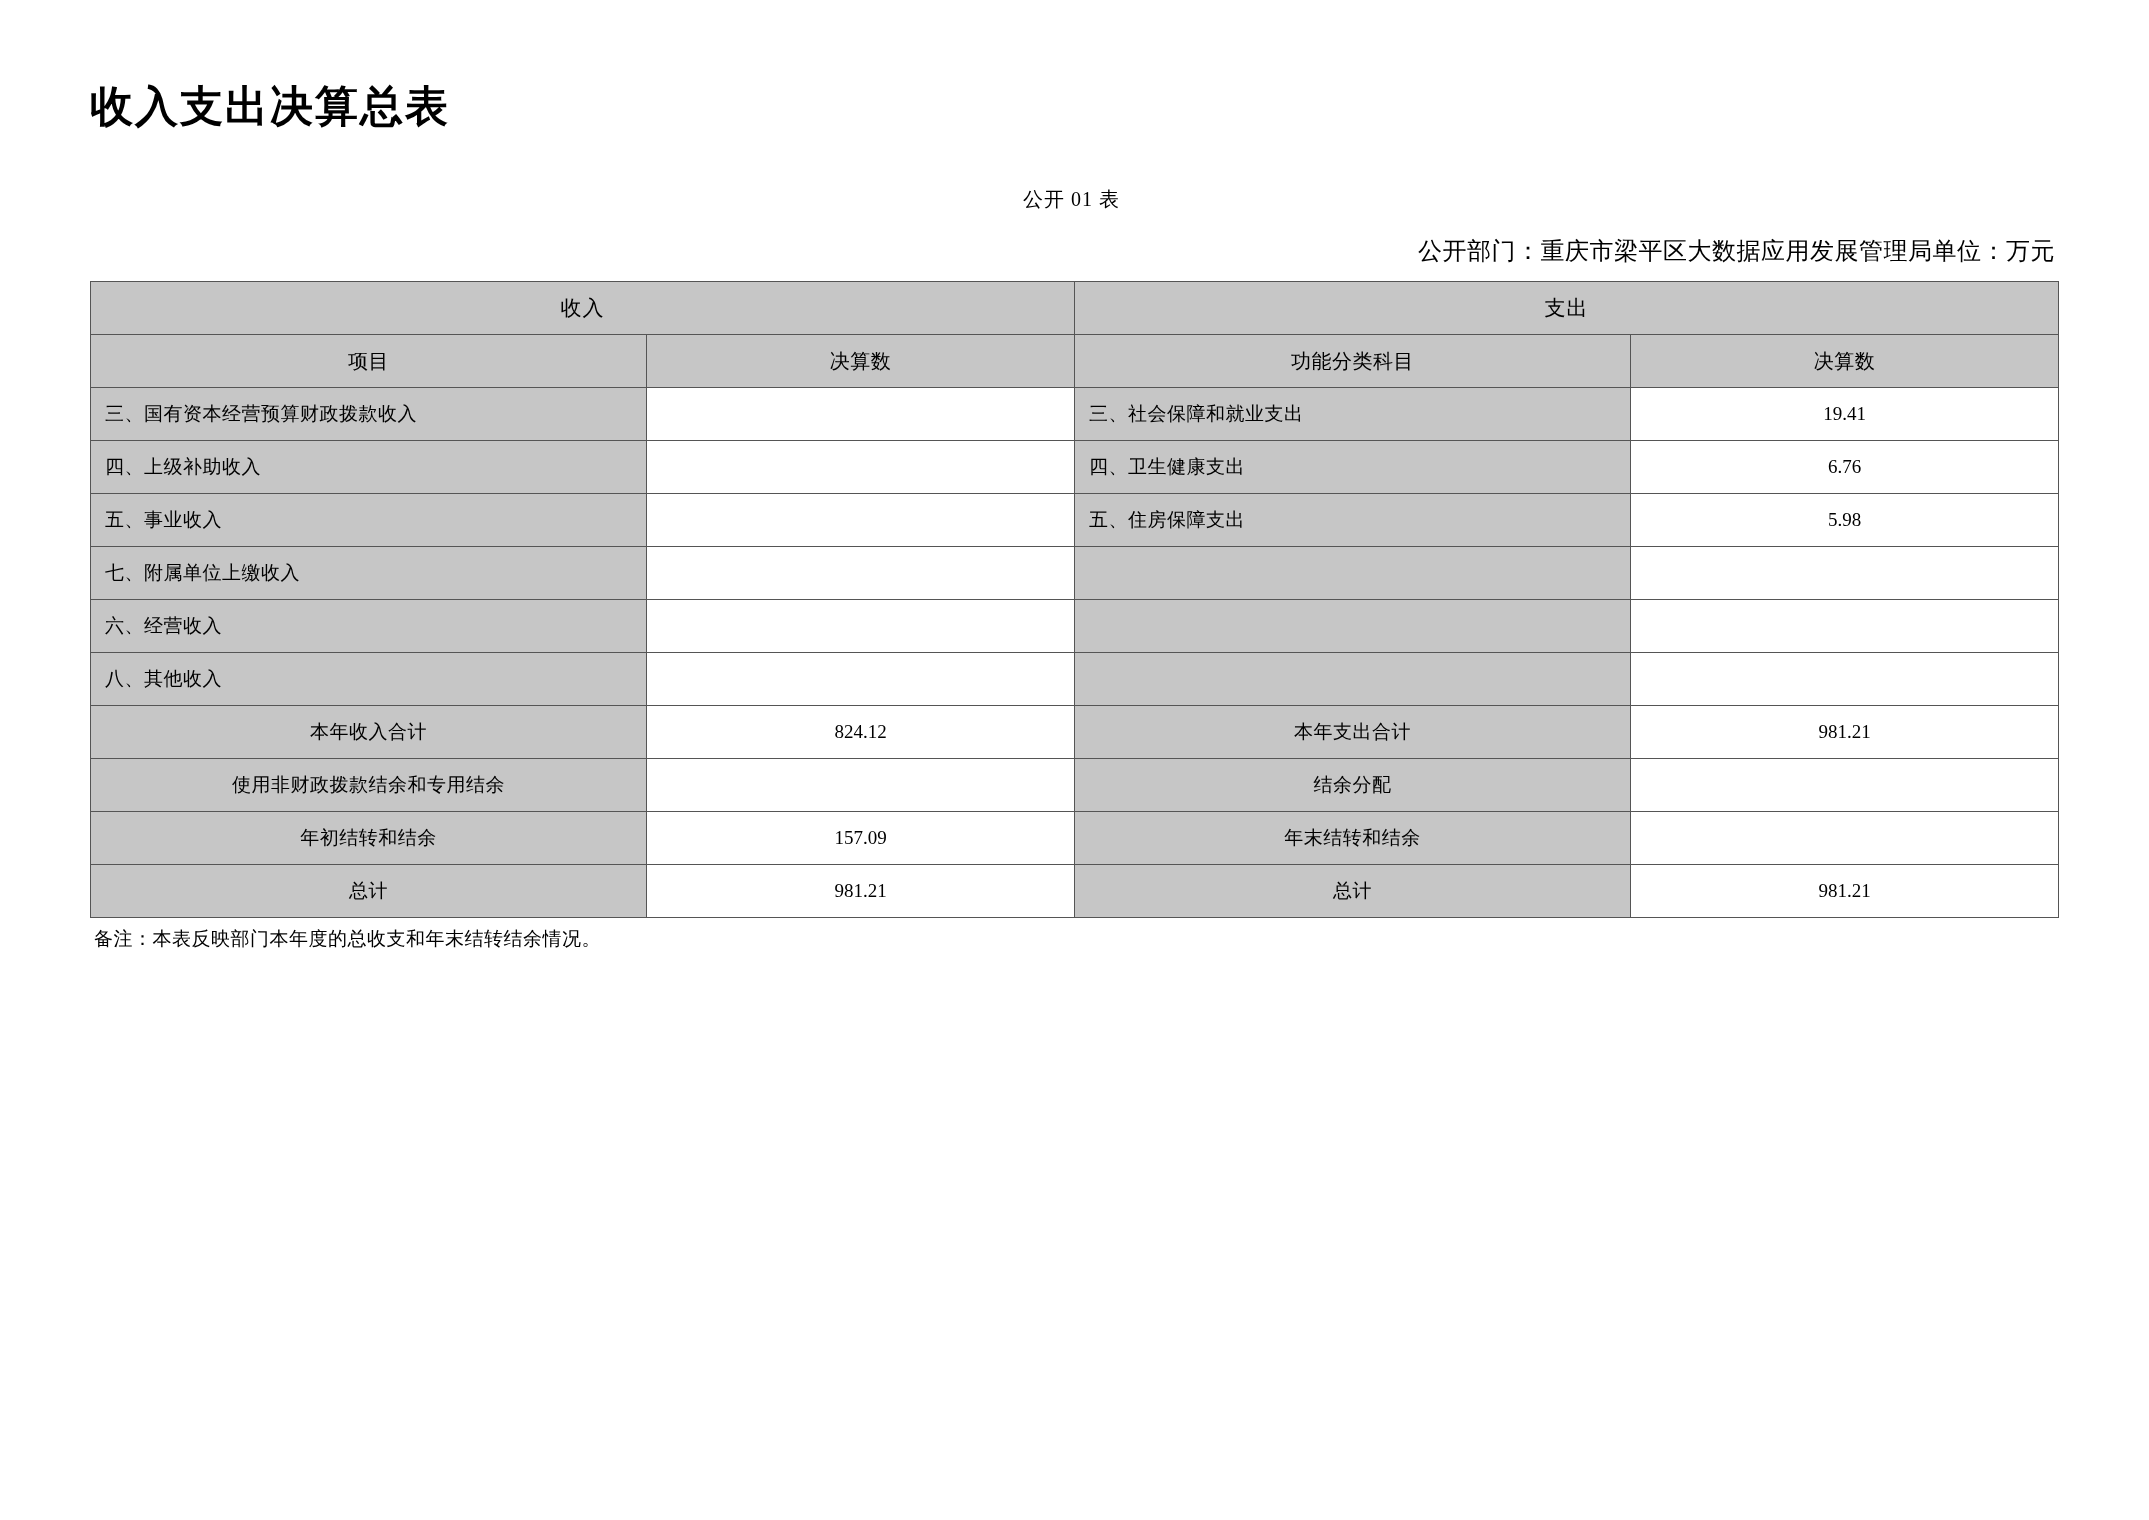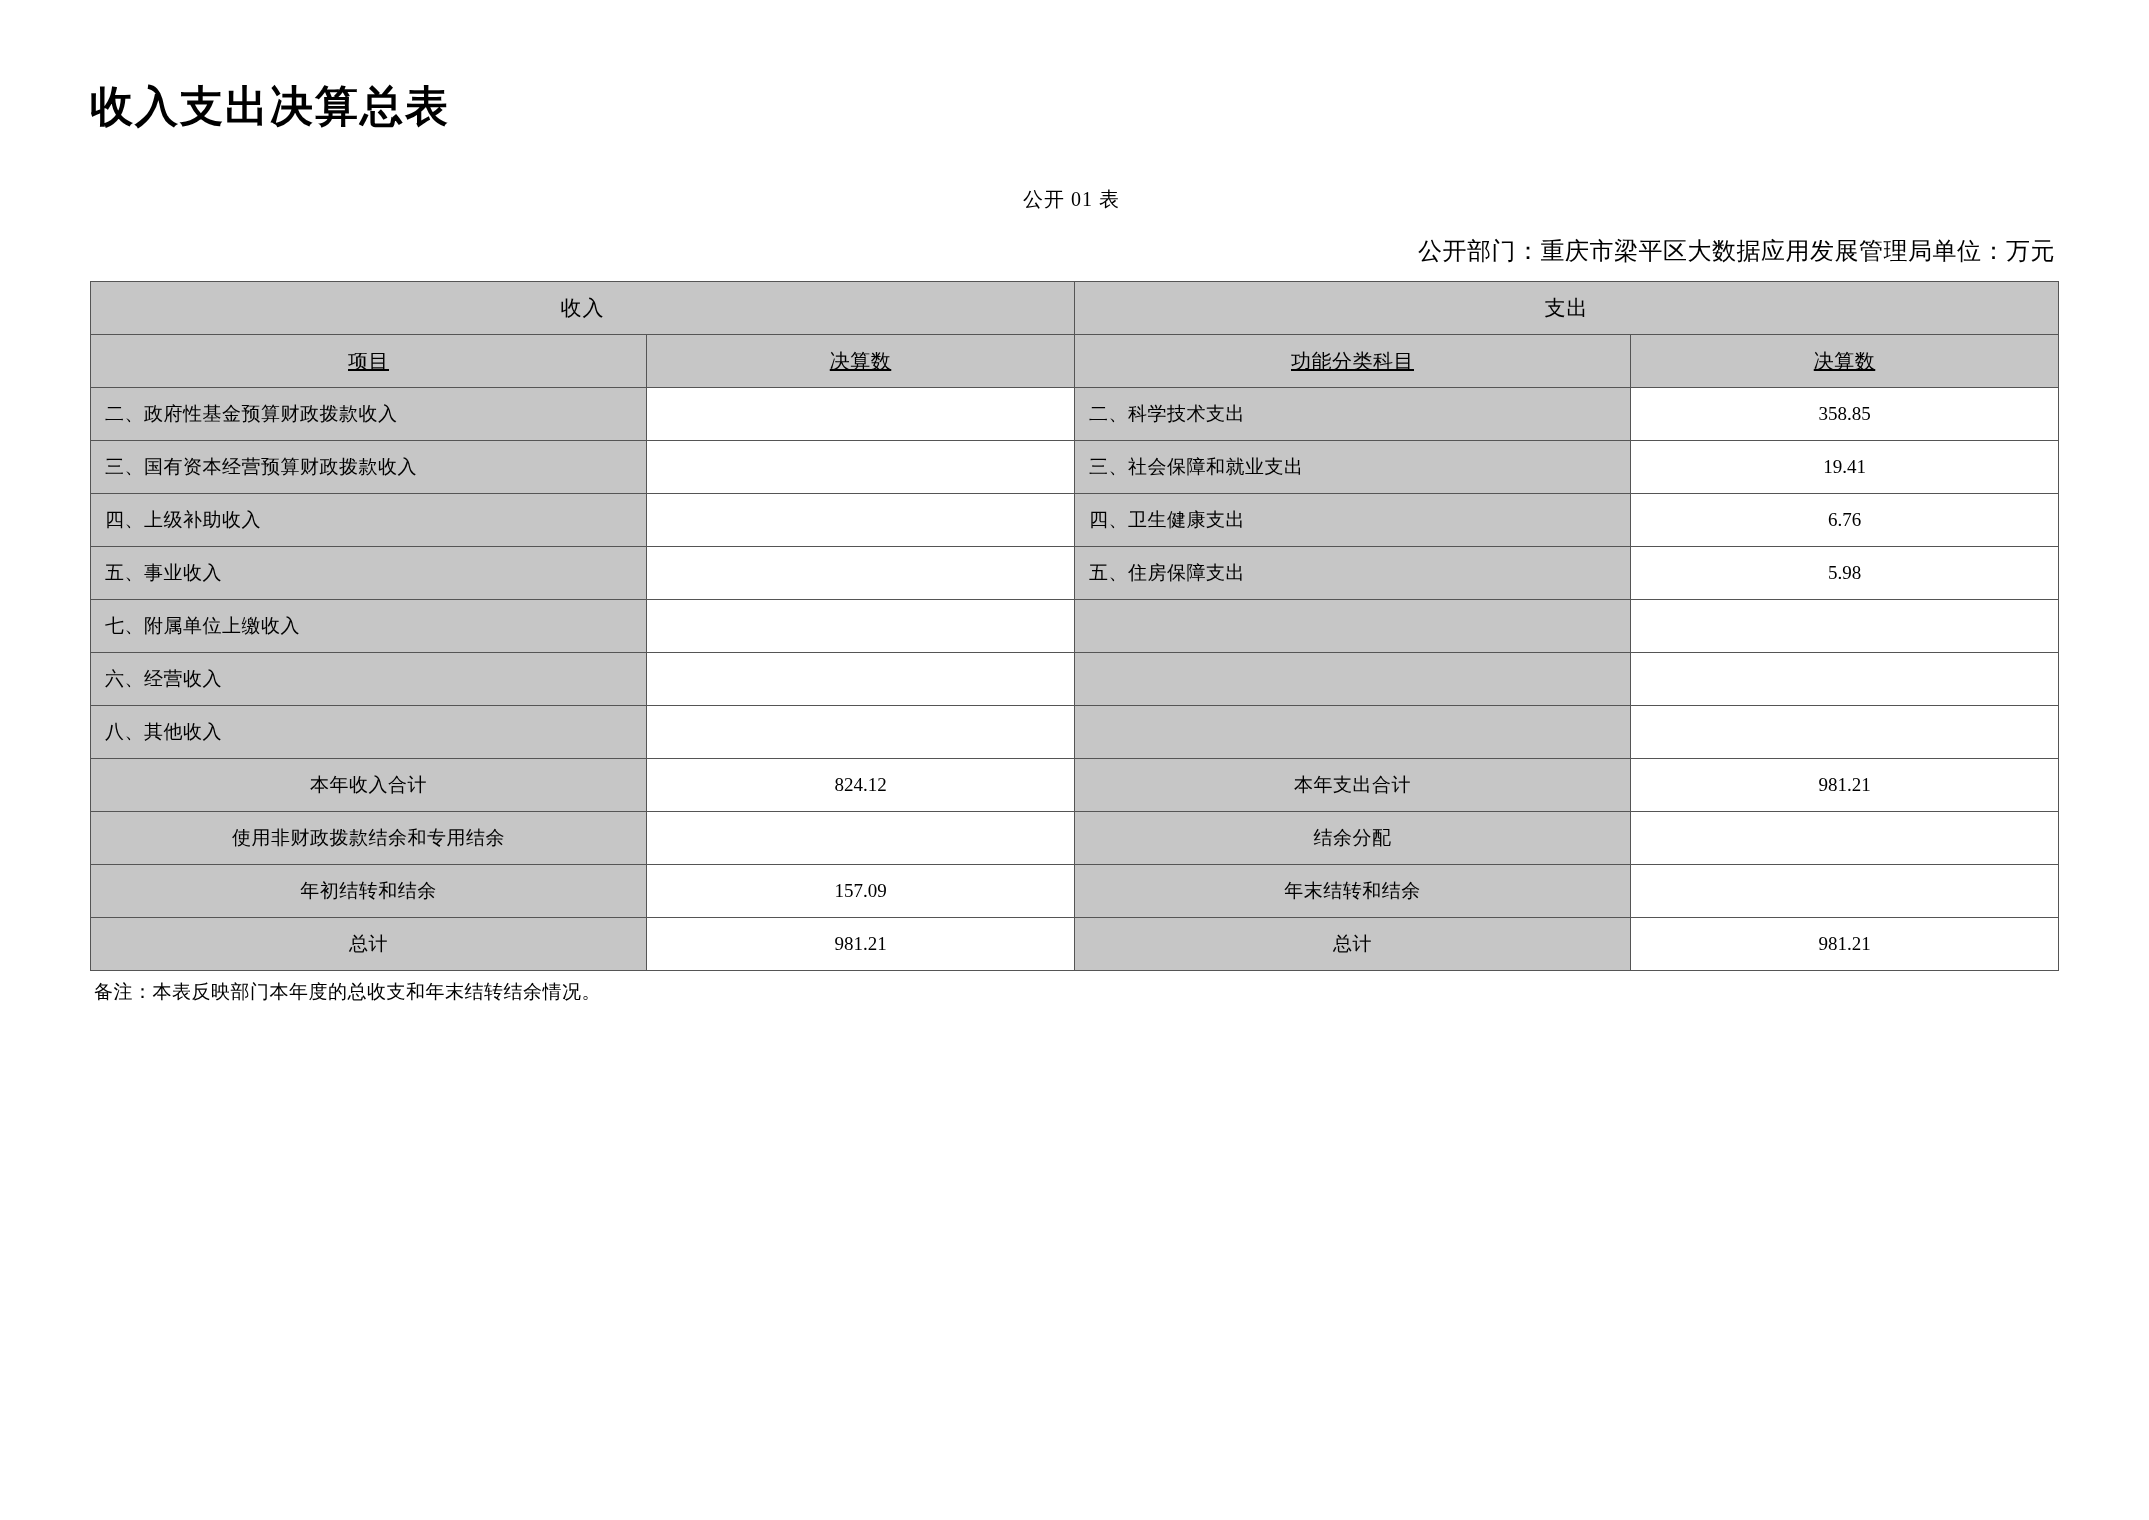--- a/index.html
+++ b/index.html
@@ -74,7 +74,6 @@
     font-weight: bold;
     font-size: 20px;
     letter-spacing: 0.5px;
-    text-decoration: underline;
   }
   td.label {
     background: #c6c6c6;

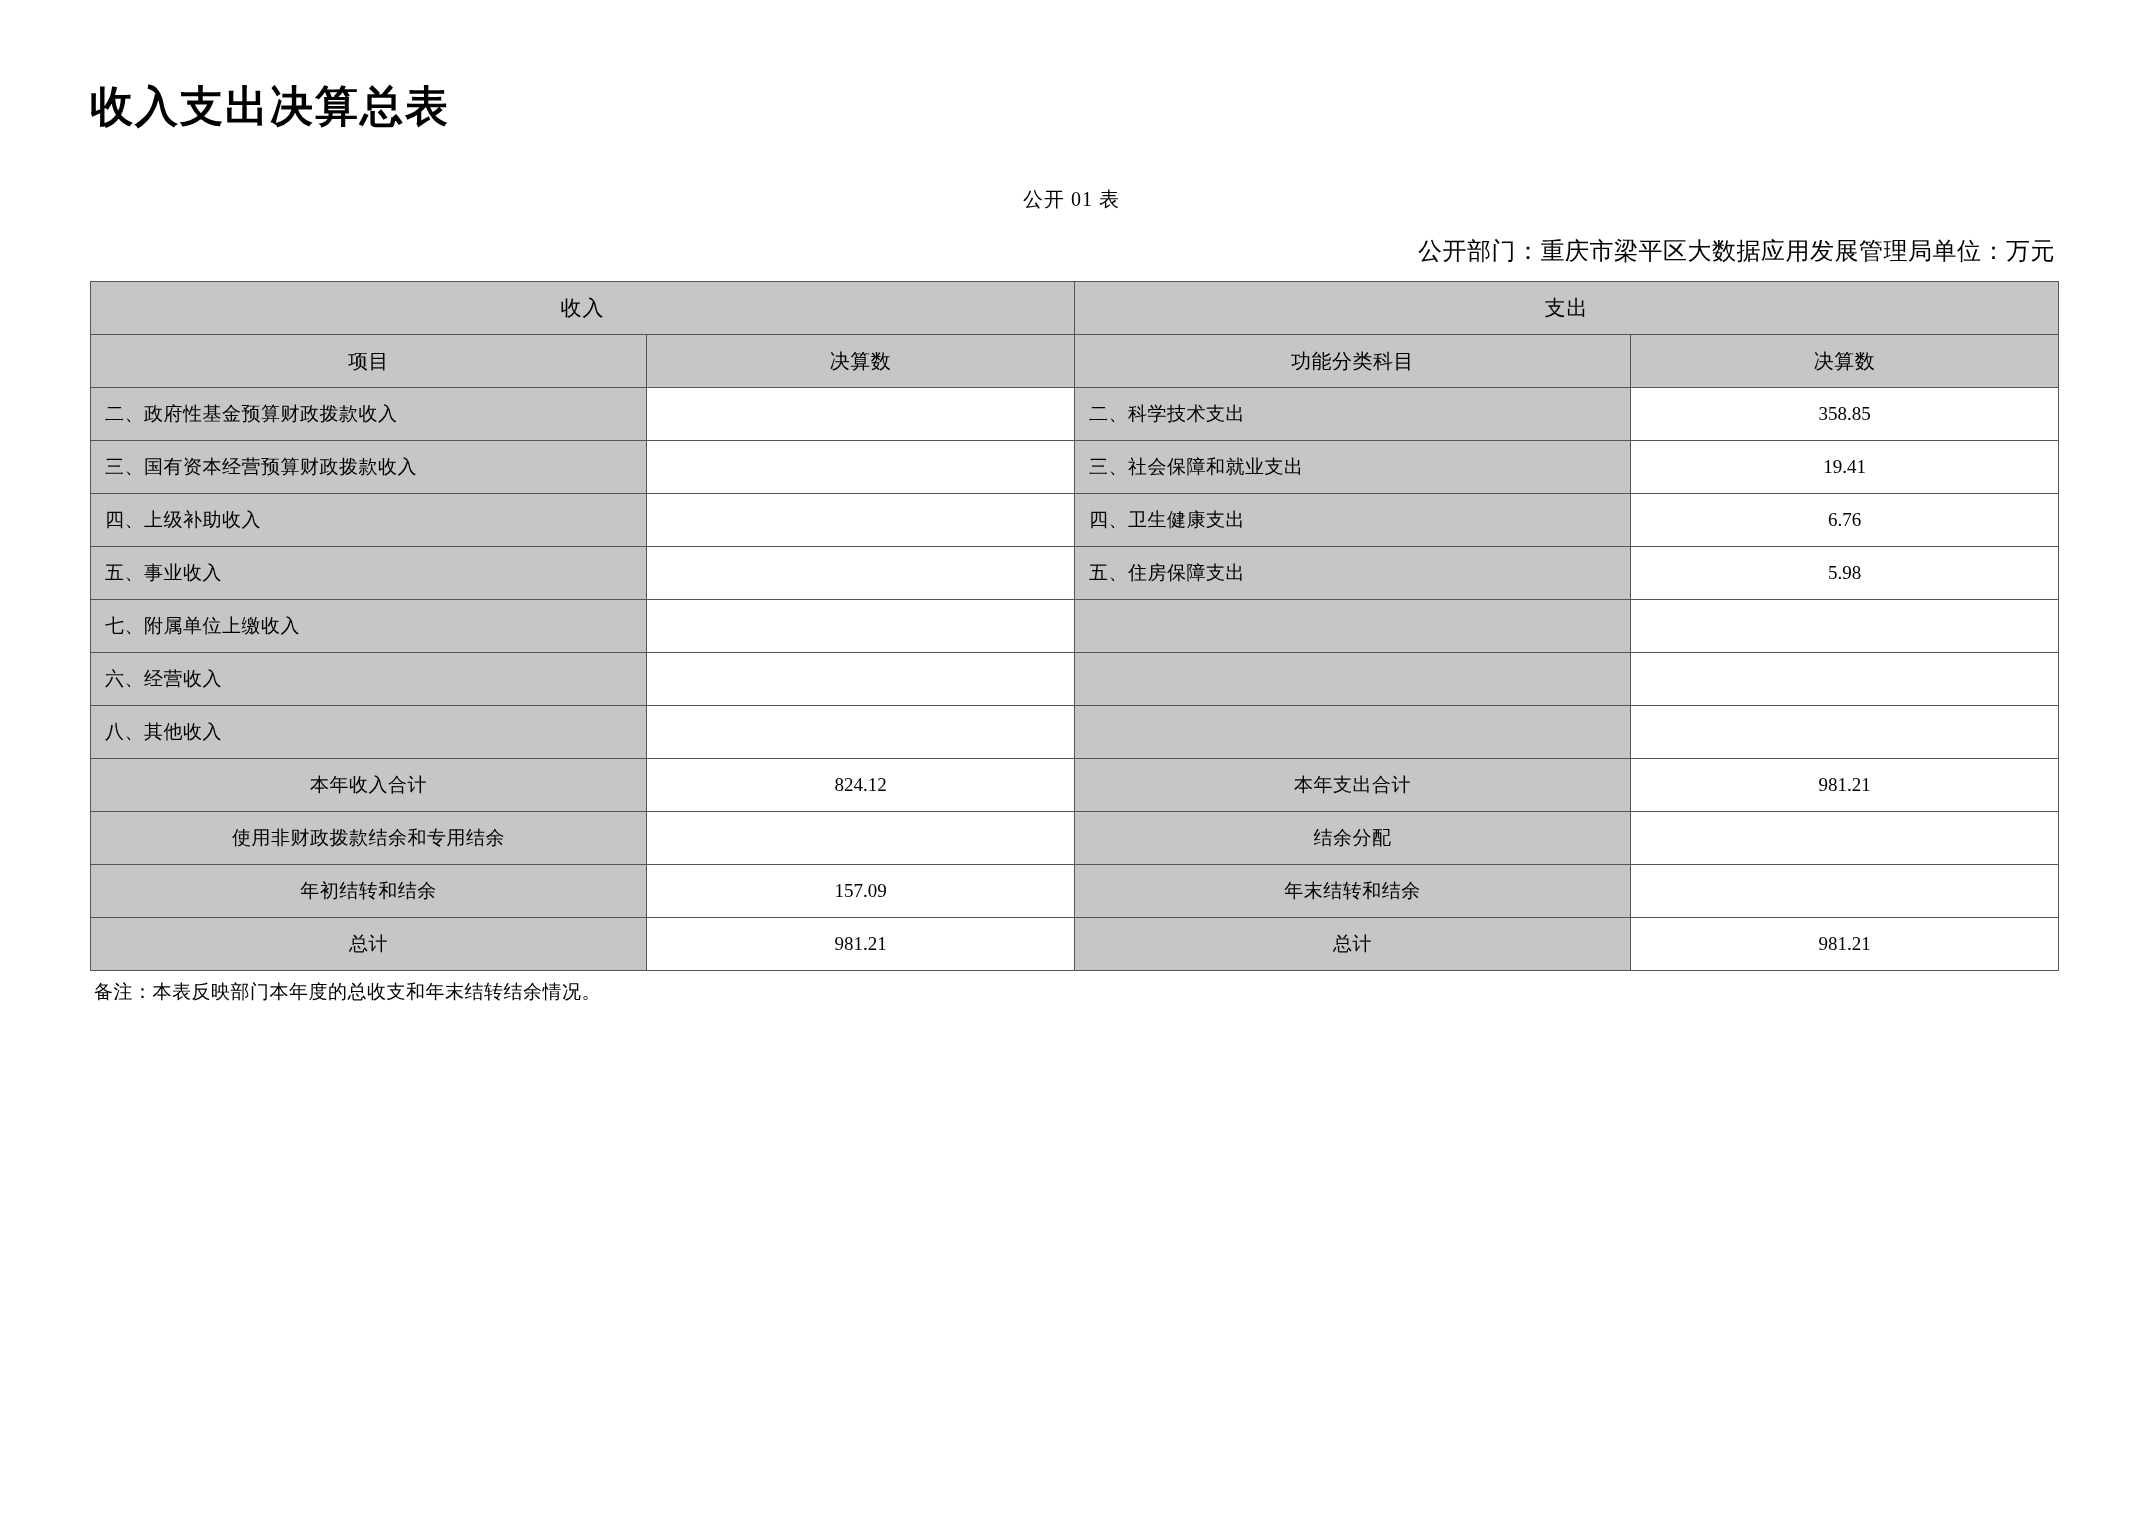--- a/index.html
+++ b/index.html
@@ -135,12 +135,6 @@
       </tr>
 
       <tr>
-        <td class="label">二、政府性基金预算财政拨款收入</td>
-        <td class="num"></td>
-        <td class="label">二、科学技术支出</td>
-        <td class="num">358.85</td>
-      </tr>
-      <tr>
         <td class="label">三、国有资本经营预算财政拨款收入</td>
         <td class="num"></td>
         <td class="label">三、社会保障和就业支出</td>

